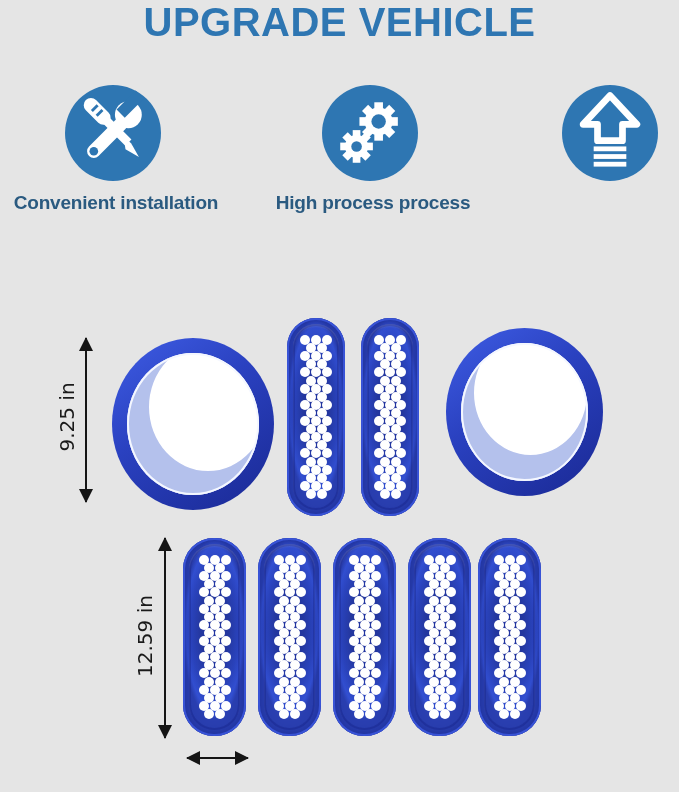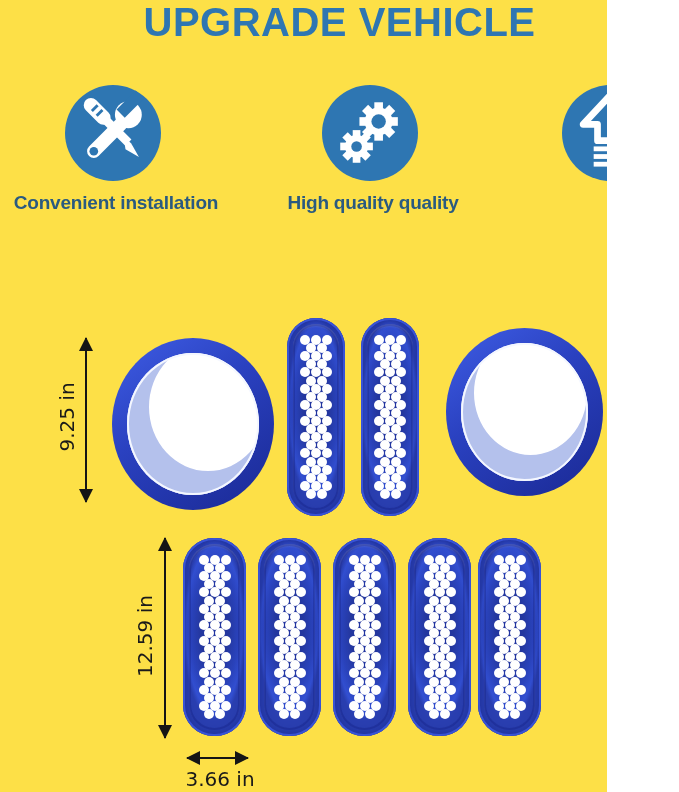--- a/index.html
+++ b/index.html
@@ -3,7 +3,7 @@
 <meta charset="utf-8">
 <style>
   html,body{margin:0;padding:0;background:#fff;}
-  #canvas{position:relative;width:607px;height:792px;background:#fde047;overflow:hidden;
+  #canvas{position:relative;width:679px;height:792px;background:#e5e5e5;overflow:hidden;
           font-family:"Liberation Sans",sans-serif;}
 
   

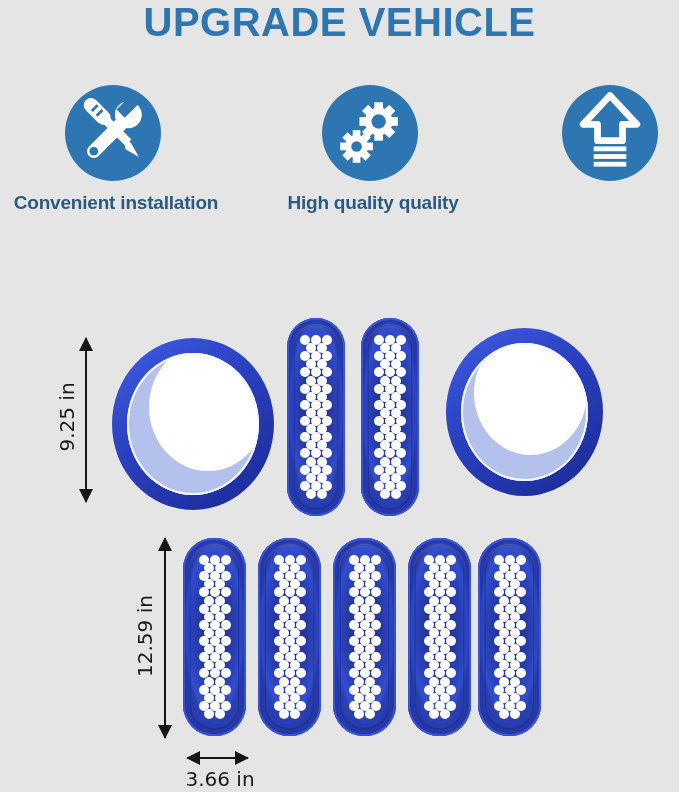--- a/index.html
+++ b/index.html
@@ -99,7 +99,7 @@
       </g>
     </svg>
   </div>
-  <div class="feat-label" style="left:263px;width:220px;">High quality quality</div>
+  <div class="feat-label" style="left:263px;width:220px;">High process process</div>
 
   <div class="feat-circle" style="left:562px;top:85px;">
     <svg viewBox="0 0 100 100">

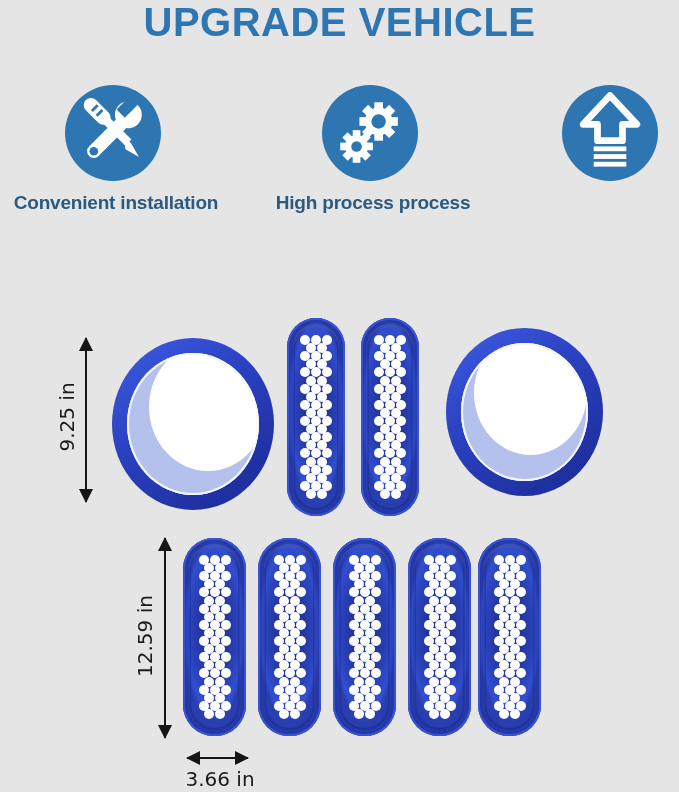--- a/index.html
+++ b/index.html
@@ -505,7 +505,6 @@
   </div>
 
   <div class="harrow" style="left:187px;top:757px;width:61px;"></div>
-  <div class="dim-label" style="left:160px;top:766px;width:120px;">3.66 in</div>
 
 </div>
 

